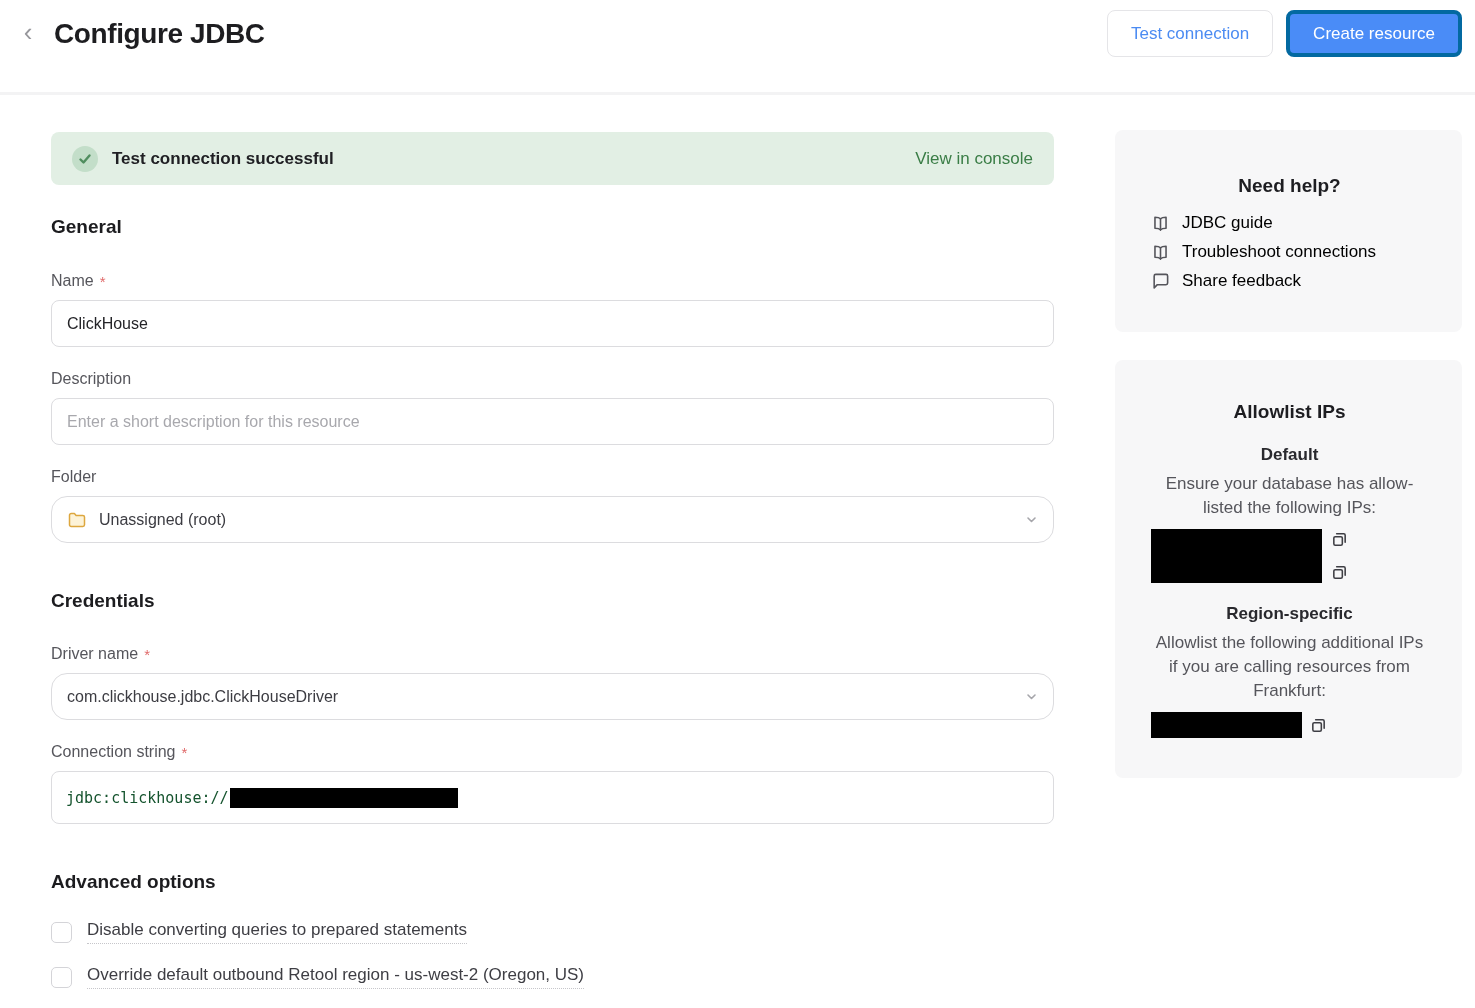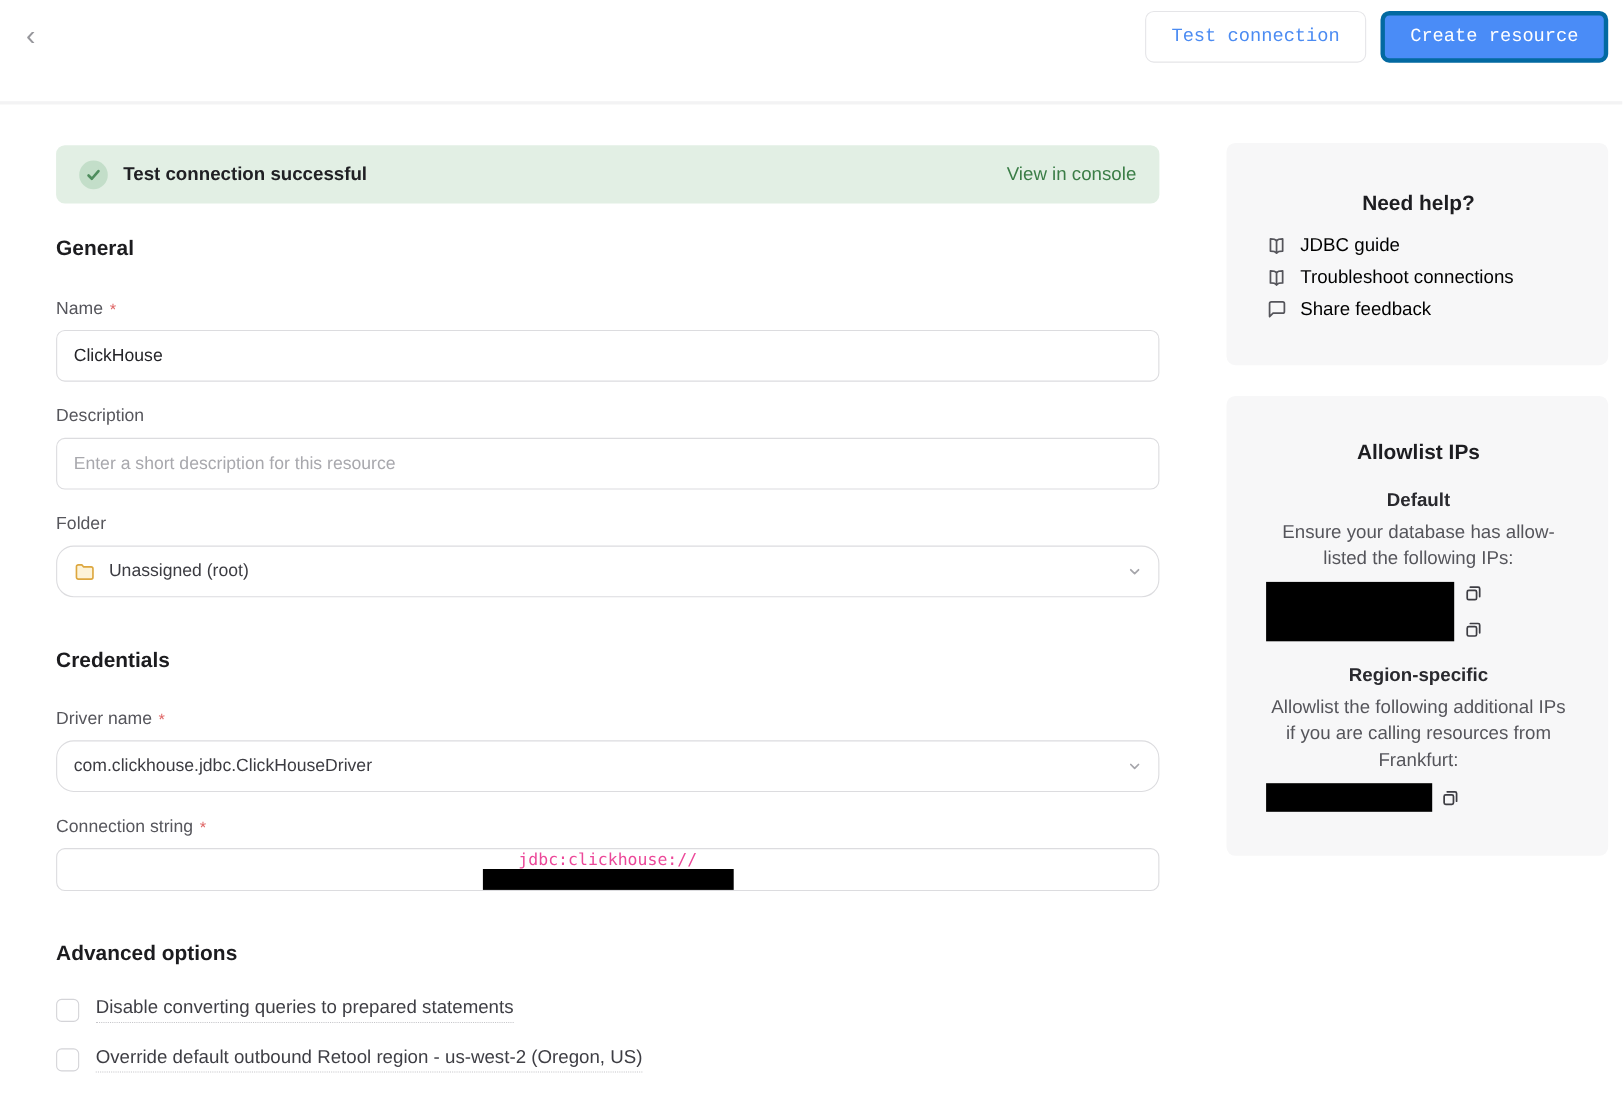--- a/index.html
+++ b/index.html
@@ -163,6 +163,7 @@
     <button class="back-btn">
       <span>‹</span>
     </button>
+    <div class="page-title">Configure JDBC</div>
     <div class="header-actions">
       <button class="btn btn-secondary">Test connection</button>
       <button class="btn btn-primary">Create resource</button>

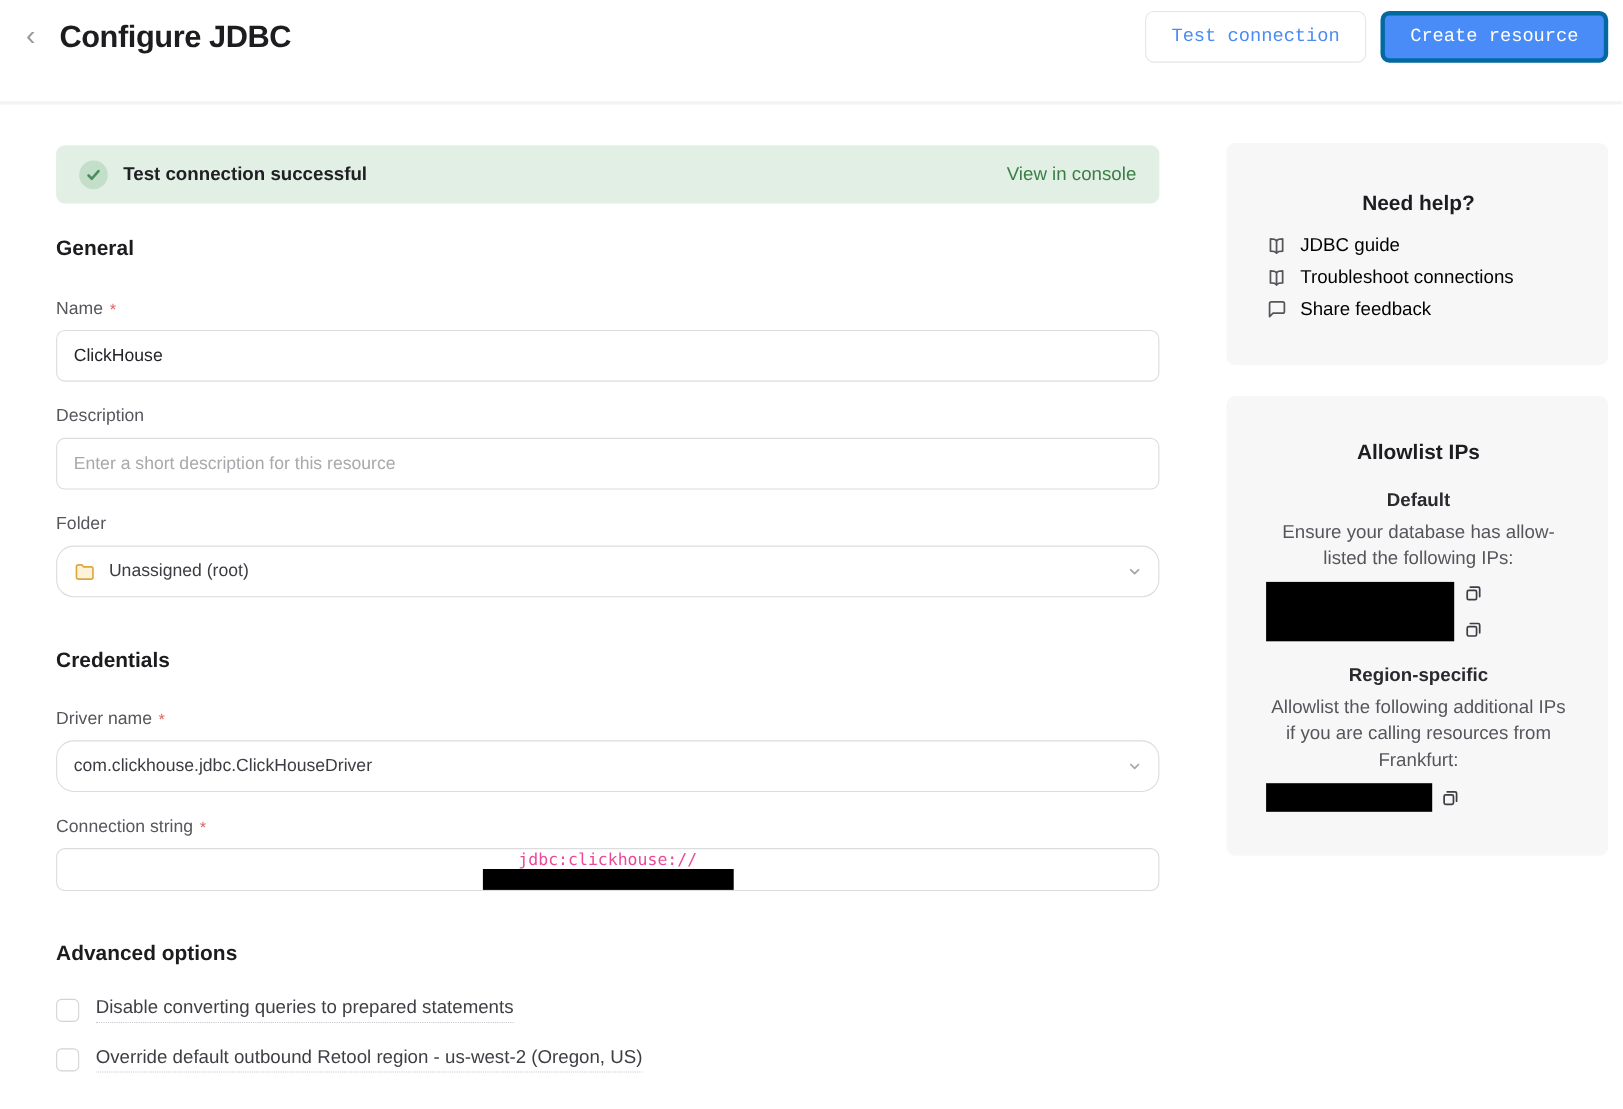--- a/index.html
+++ b/index.html
@@ -38,7 +38,7 @@
   .btn {
     height: 47px; padding: 0 23px;
     border-radius: 8px; font-size: 17px; font-weight: 500;
-    font-family: Liberation Mono, monospace;
+    font-family: Liberation Sans, sans-serif;
     cursor: pointer; display: flex; align-items: center;
   }
   .btn-secondary {

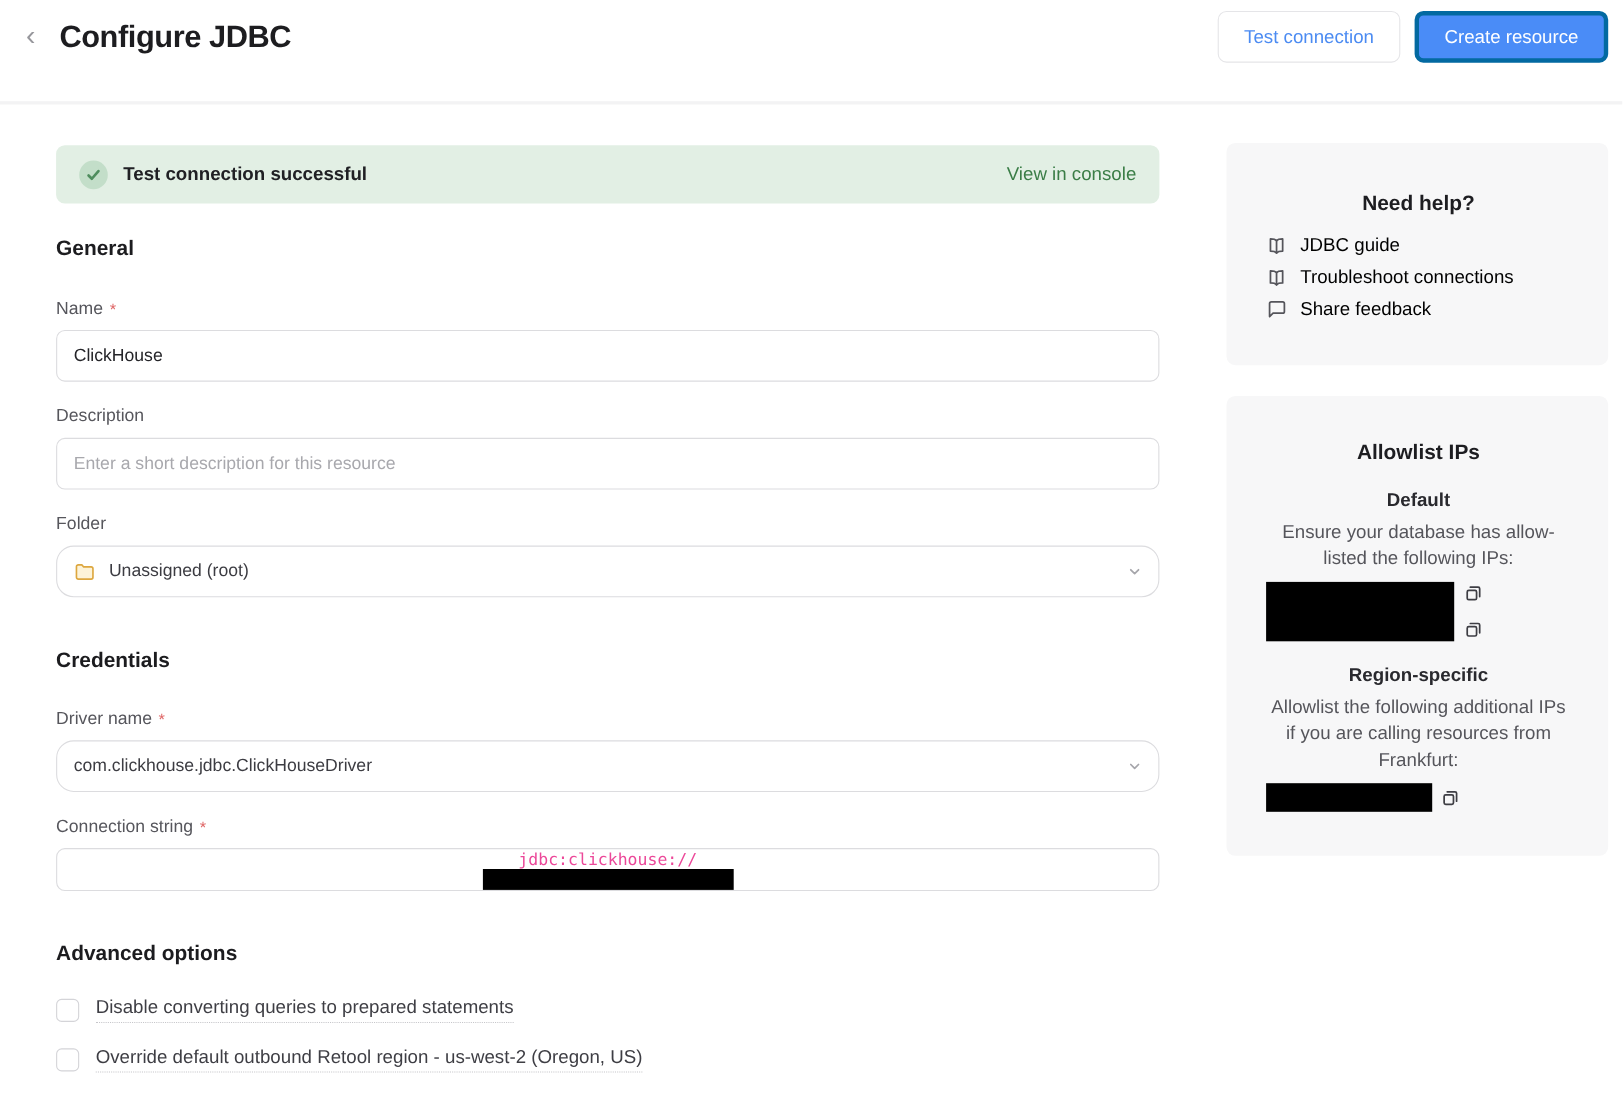--- a/index.html
+++ b/index.html
@@ -101,12 +101,12 @@
   .select-box .chev { margin-left: auto; display: flex; }
   .folder-ic { margin-right: 12px; display: flex; }
   .mono-box {
-    margin-top: 10px; width: 100%; height: 39px;
+    margin-top: 10px; width: 100%; height: 53px;
     border: 1px solid #dcdcdf; border-radius: 8px;
     background: #fff; padding: 0 14px;
     display: flex; align-items: center;
     font-family: "DejaVu Sans Mono", "Liberation Mono", monospace;
-    font-size: 15px; color: #ec4899; flex-direction: column;
+    font-size: 15px; color: #14532d;
   }
   .redact { background: #000; display: inline-block; }
   .redact-conn { width: 228px; height: 20px; margin-left: 1px; }

